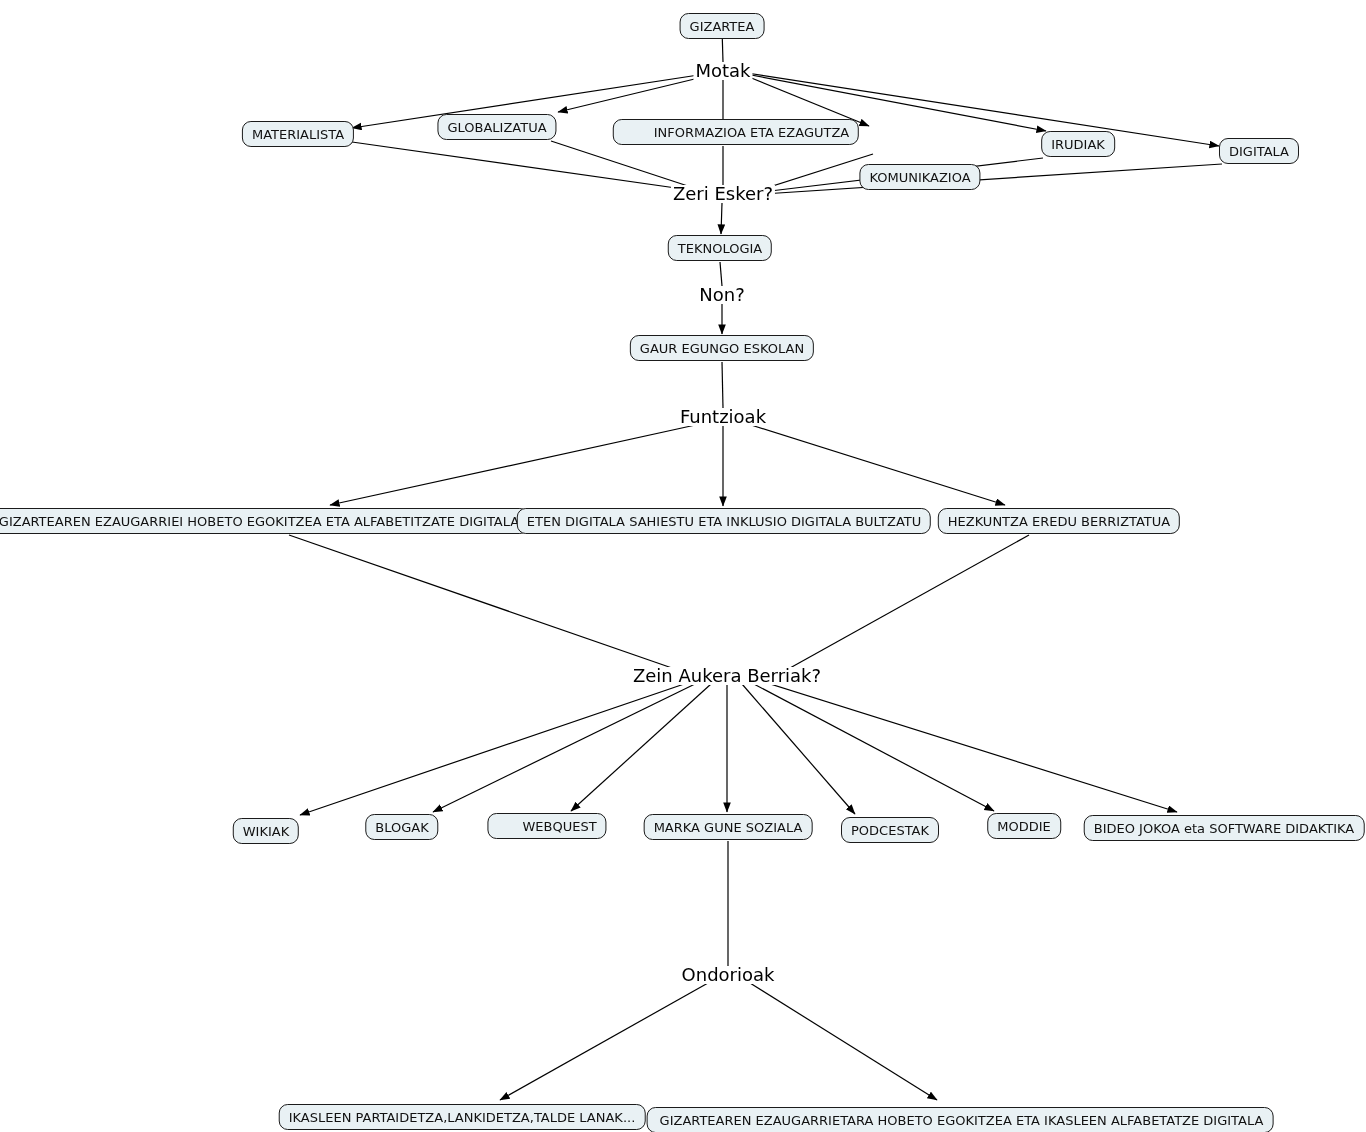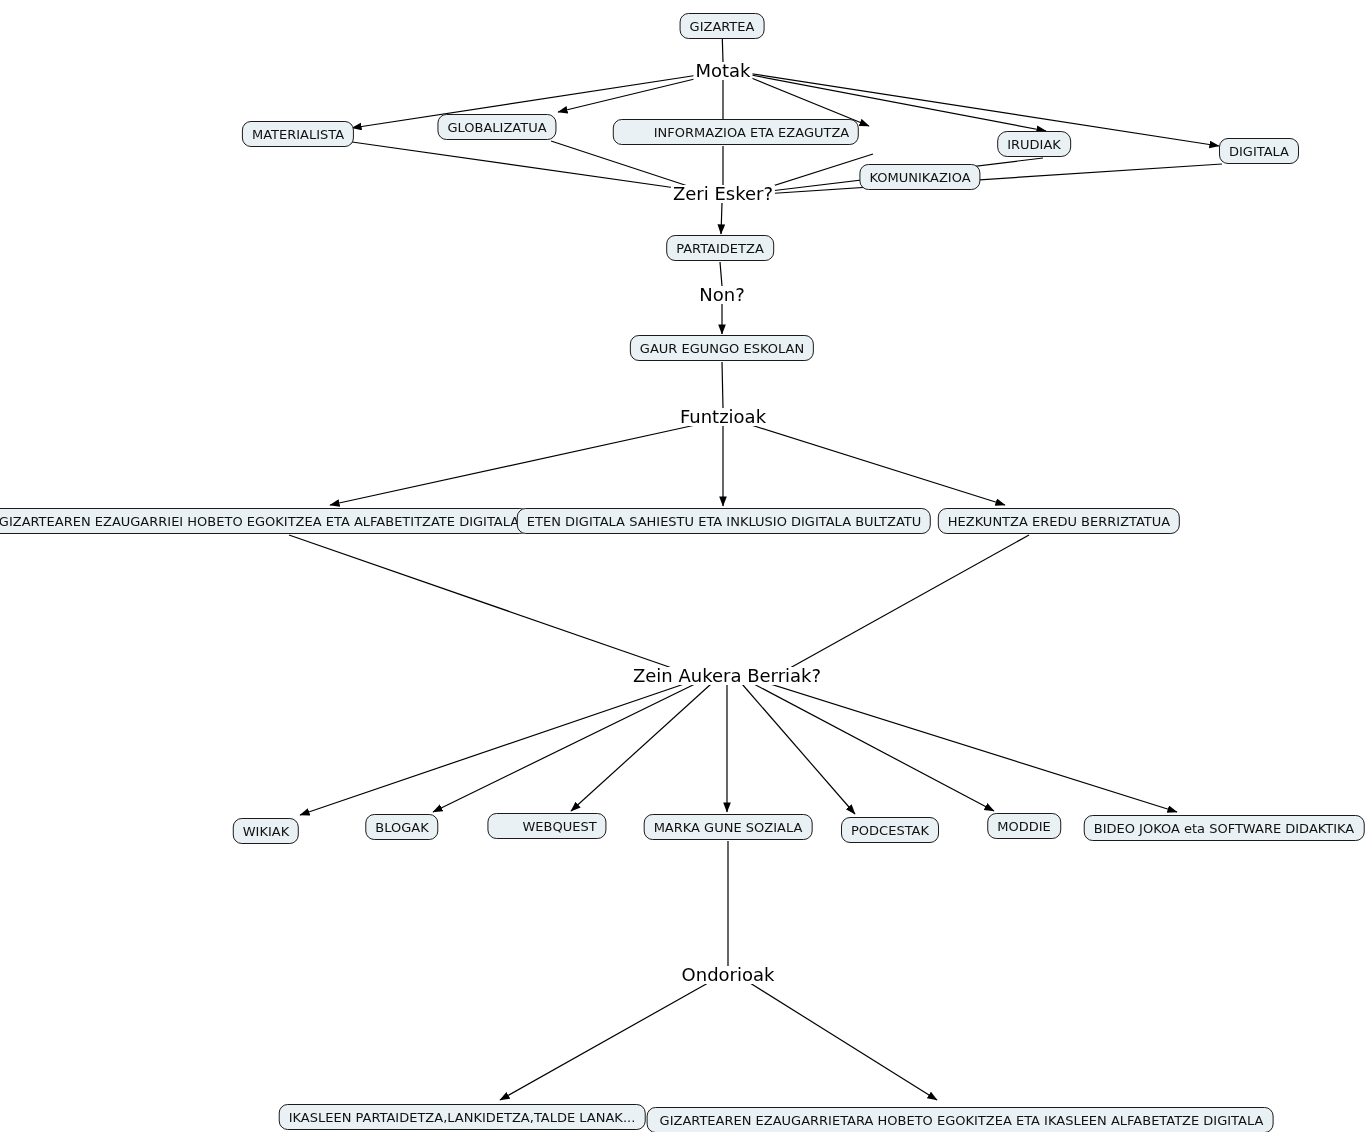--- a/index.html
+++ b/index.html
@@ -105,7 +105,7 @@
       <div class="node" style="left: 497px; top: 127px;">GLOBALIZATUA</div>
       <div class="node" style="left: 736px; top: 132px; padding-left: 40px;">INFORMAZIOA ETA EZAGUTZA</div>
       <div class="node" style="left: 920px; top: 141px; margin-top: 36px;">KOMUNIKAZIOA</div>
-      <div class="node" style="left: 1034px; top: 144px; border-radius: 10px;">IRUDIAK</div>
+      <div class="node" style="left: 1078px; top: 144px;">IRUDIAK</div>
       <div class="node" style="left: 1259px; top: 151px;">DIGITALA</div>
       <div class="node" style="left: 720px; top: 248px;">PARTAIDETZA</div>
       <div class="node" style="left: 722px; top: 348px;">GAUR EGUNGO ESKOLAN</div>

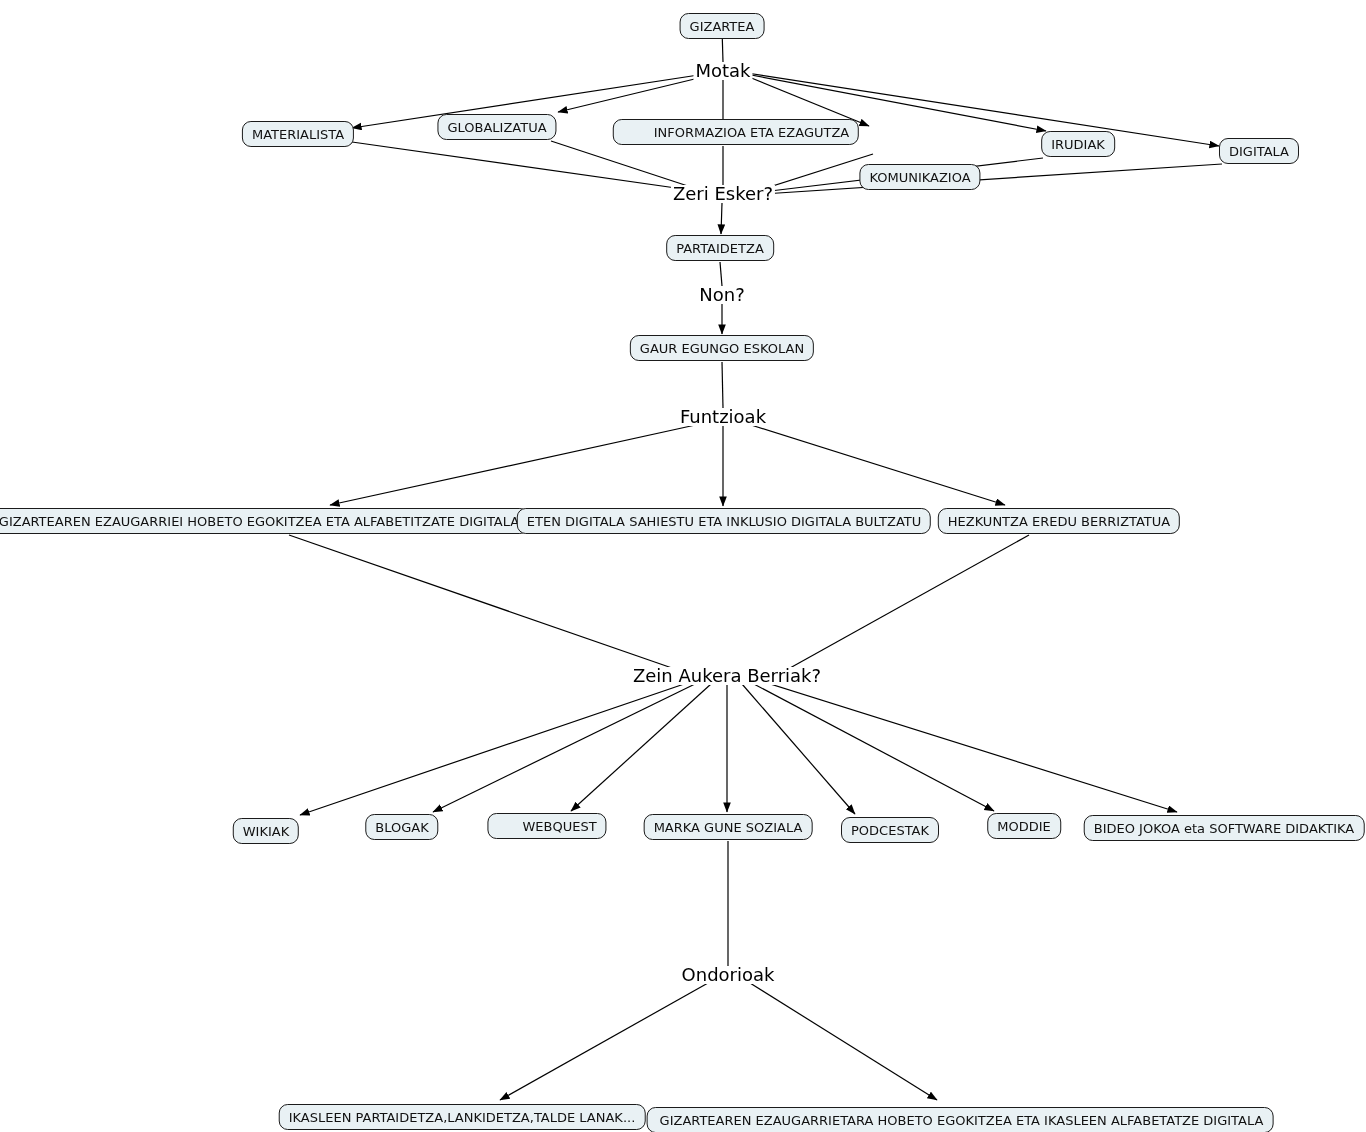--- a/index.html
+++ b/index.html
@@ -107,7 +107,7 @@
       <div class="node" style="left: 920px; top: 141px; margin-top: 36px;">KOMUNIKAZIOA</div>
       <div class="node" style="left: 1078px; top: 144px;">IRUDIAK</div>
       <div class="node" style="left: 1259px; top: 151px;">DIGITALA</div>
-      <div class="node" style="left: 720px; top: 248px;">PARTAIDETZA</div>
+      <div class="node" style="left: 720px; top: 248px;">TEKNOLOGIA</div>
       <div class="node" style="left: 722px; top: 348px;">GAUR EGUNGO ESKOLAN</div>
       <div class="node" style="left: 259px; top: 521px;">GIZARTEAREN EZAUGARRIEI HOBETO EGOKITZEA ETA ALFABETITZATE DIGITALA</div>
       <div class="node" style="left: 724px; top: 521px;">ETEN DIGITALA SAHIESTU ETA INKLUSIO DIGITALA BULTZATU</div>

